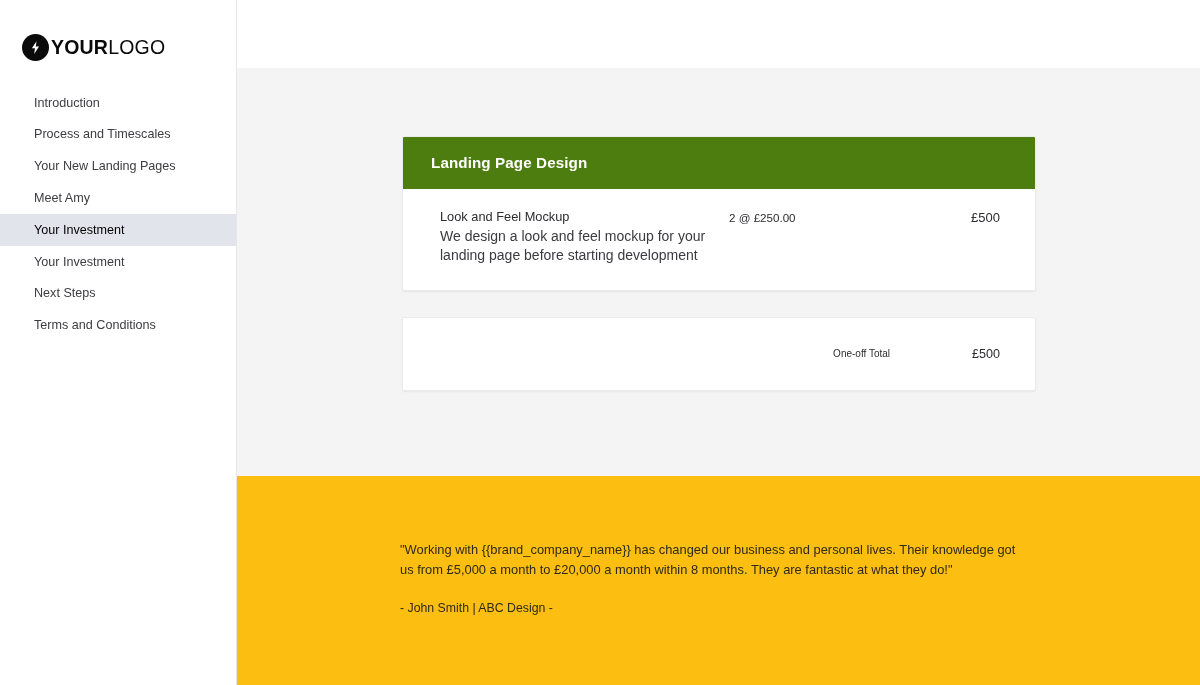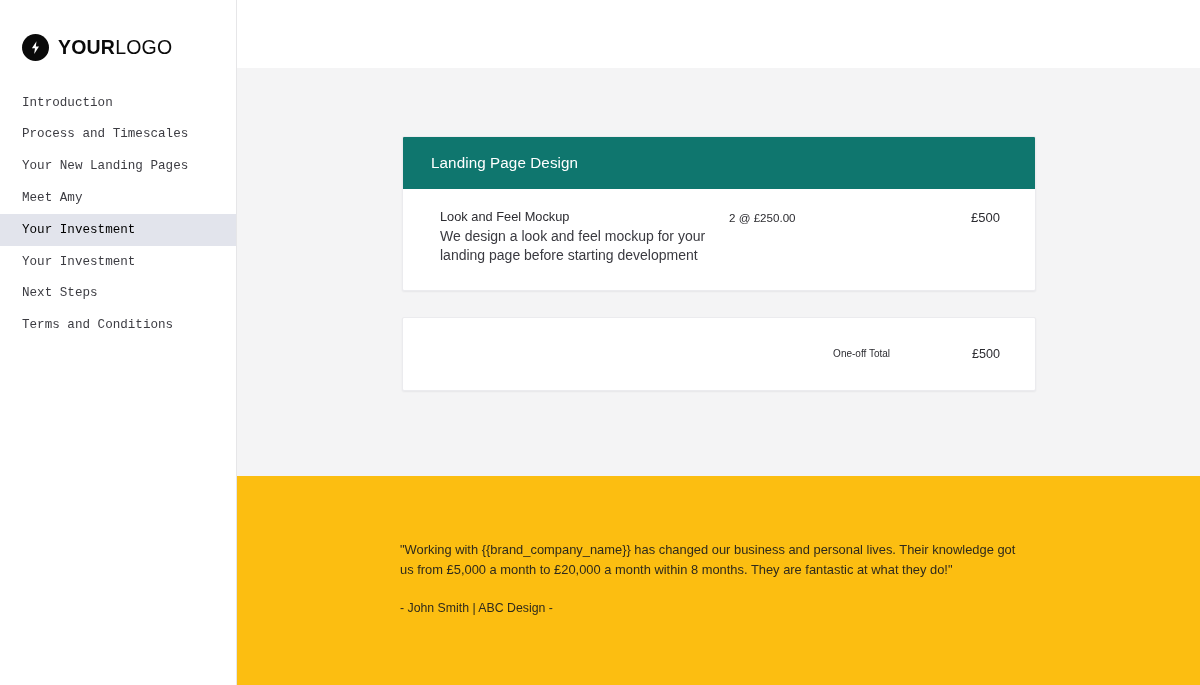--- a/index.html
+++ b/index.html
@@ -39,7 +39,7 @@
   .brand {
     display: flex;
     align-items: center;
-    gap: 9px;
+    gap: 2px;
     padding: 27px 0 0 22px;
     height: 68px;
   }

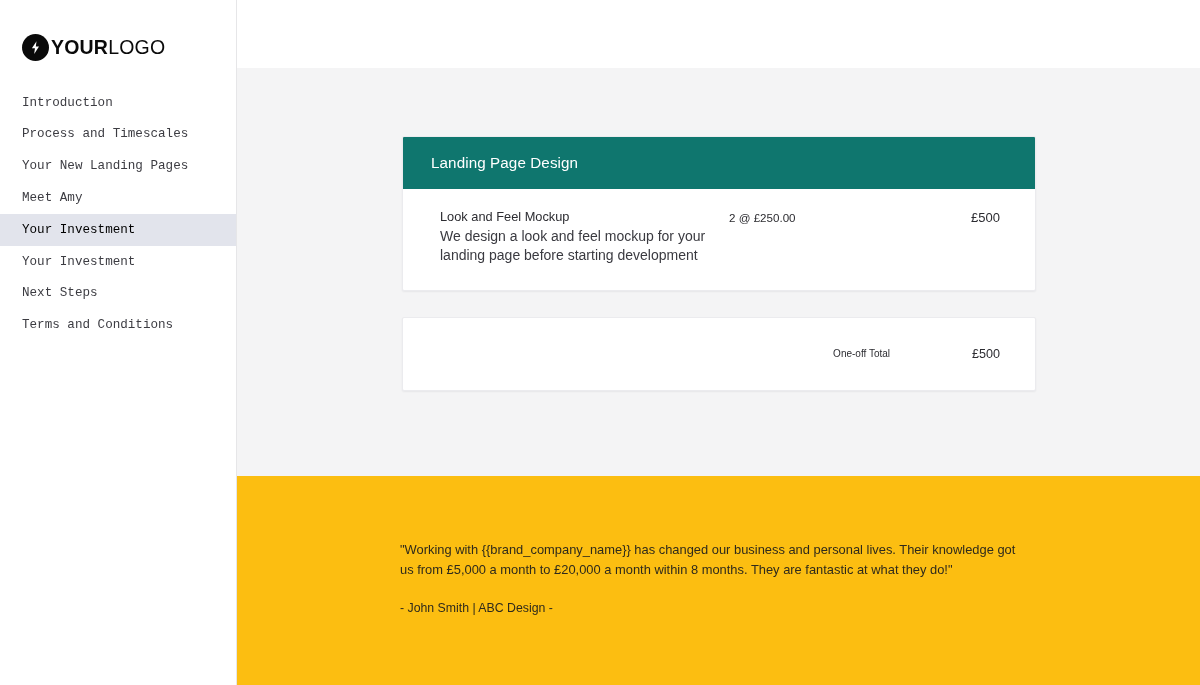--- a/index.html
+++ b/index.html
@@ -77,14 +77,13 @@
     height: 31.8px;
     display: flex;
     align-items: center;
-    padding-left: 22px;
+    padding-left: 34px;
     font-size: 12.6px;
     color: #3c3c42;
     line-height: 1;
     cursor: pointer;
     background: transparent;
     white-space: nowrap;
-    font-family: Liberation Mono, monospace;
   }
 
   .nav-item.is-active {

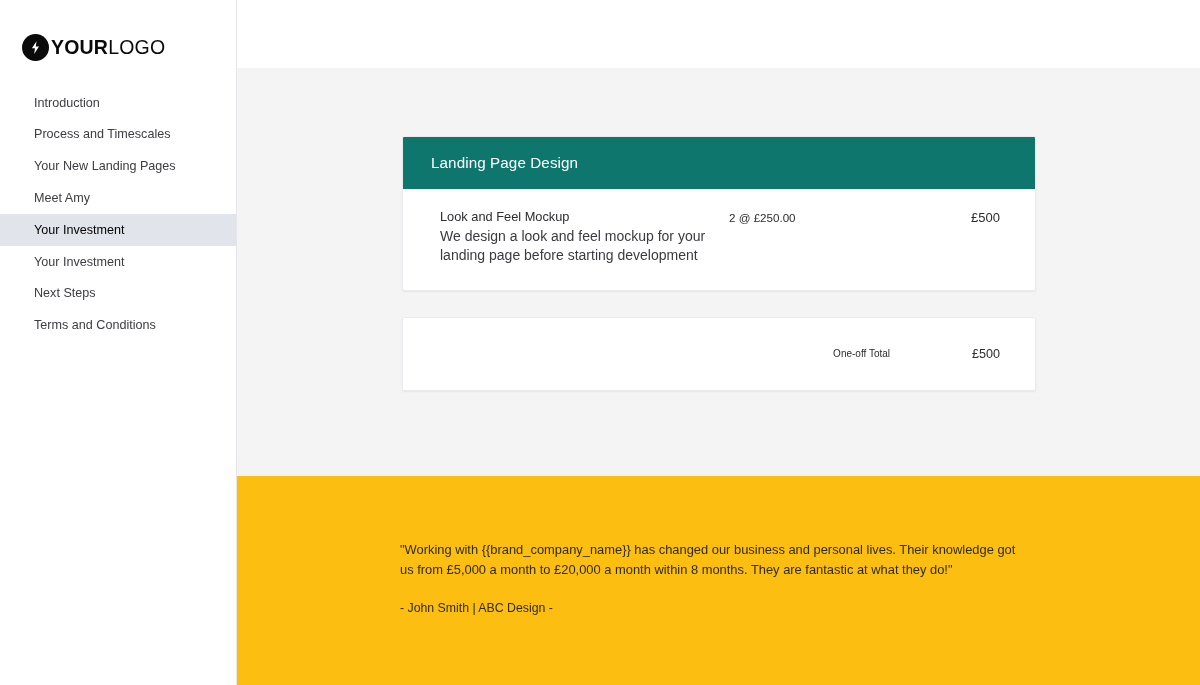--- a/index.html
+++ b/index.html
@@ -125,11 +125,12 @@
   }
 
   .card-header {
-    background: #0f766e;
+    background: #4d7c0f;
     height: 52px;
     display: flex;
     align-items: center;
     padding: 0 0 0 28px;
+    font-weight: bold;
   }
 
   .card-header-title {

